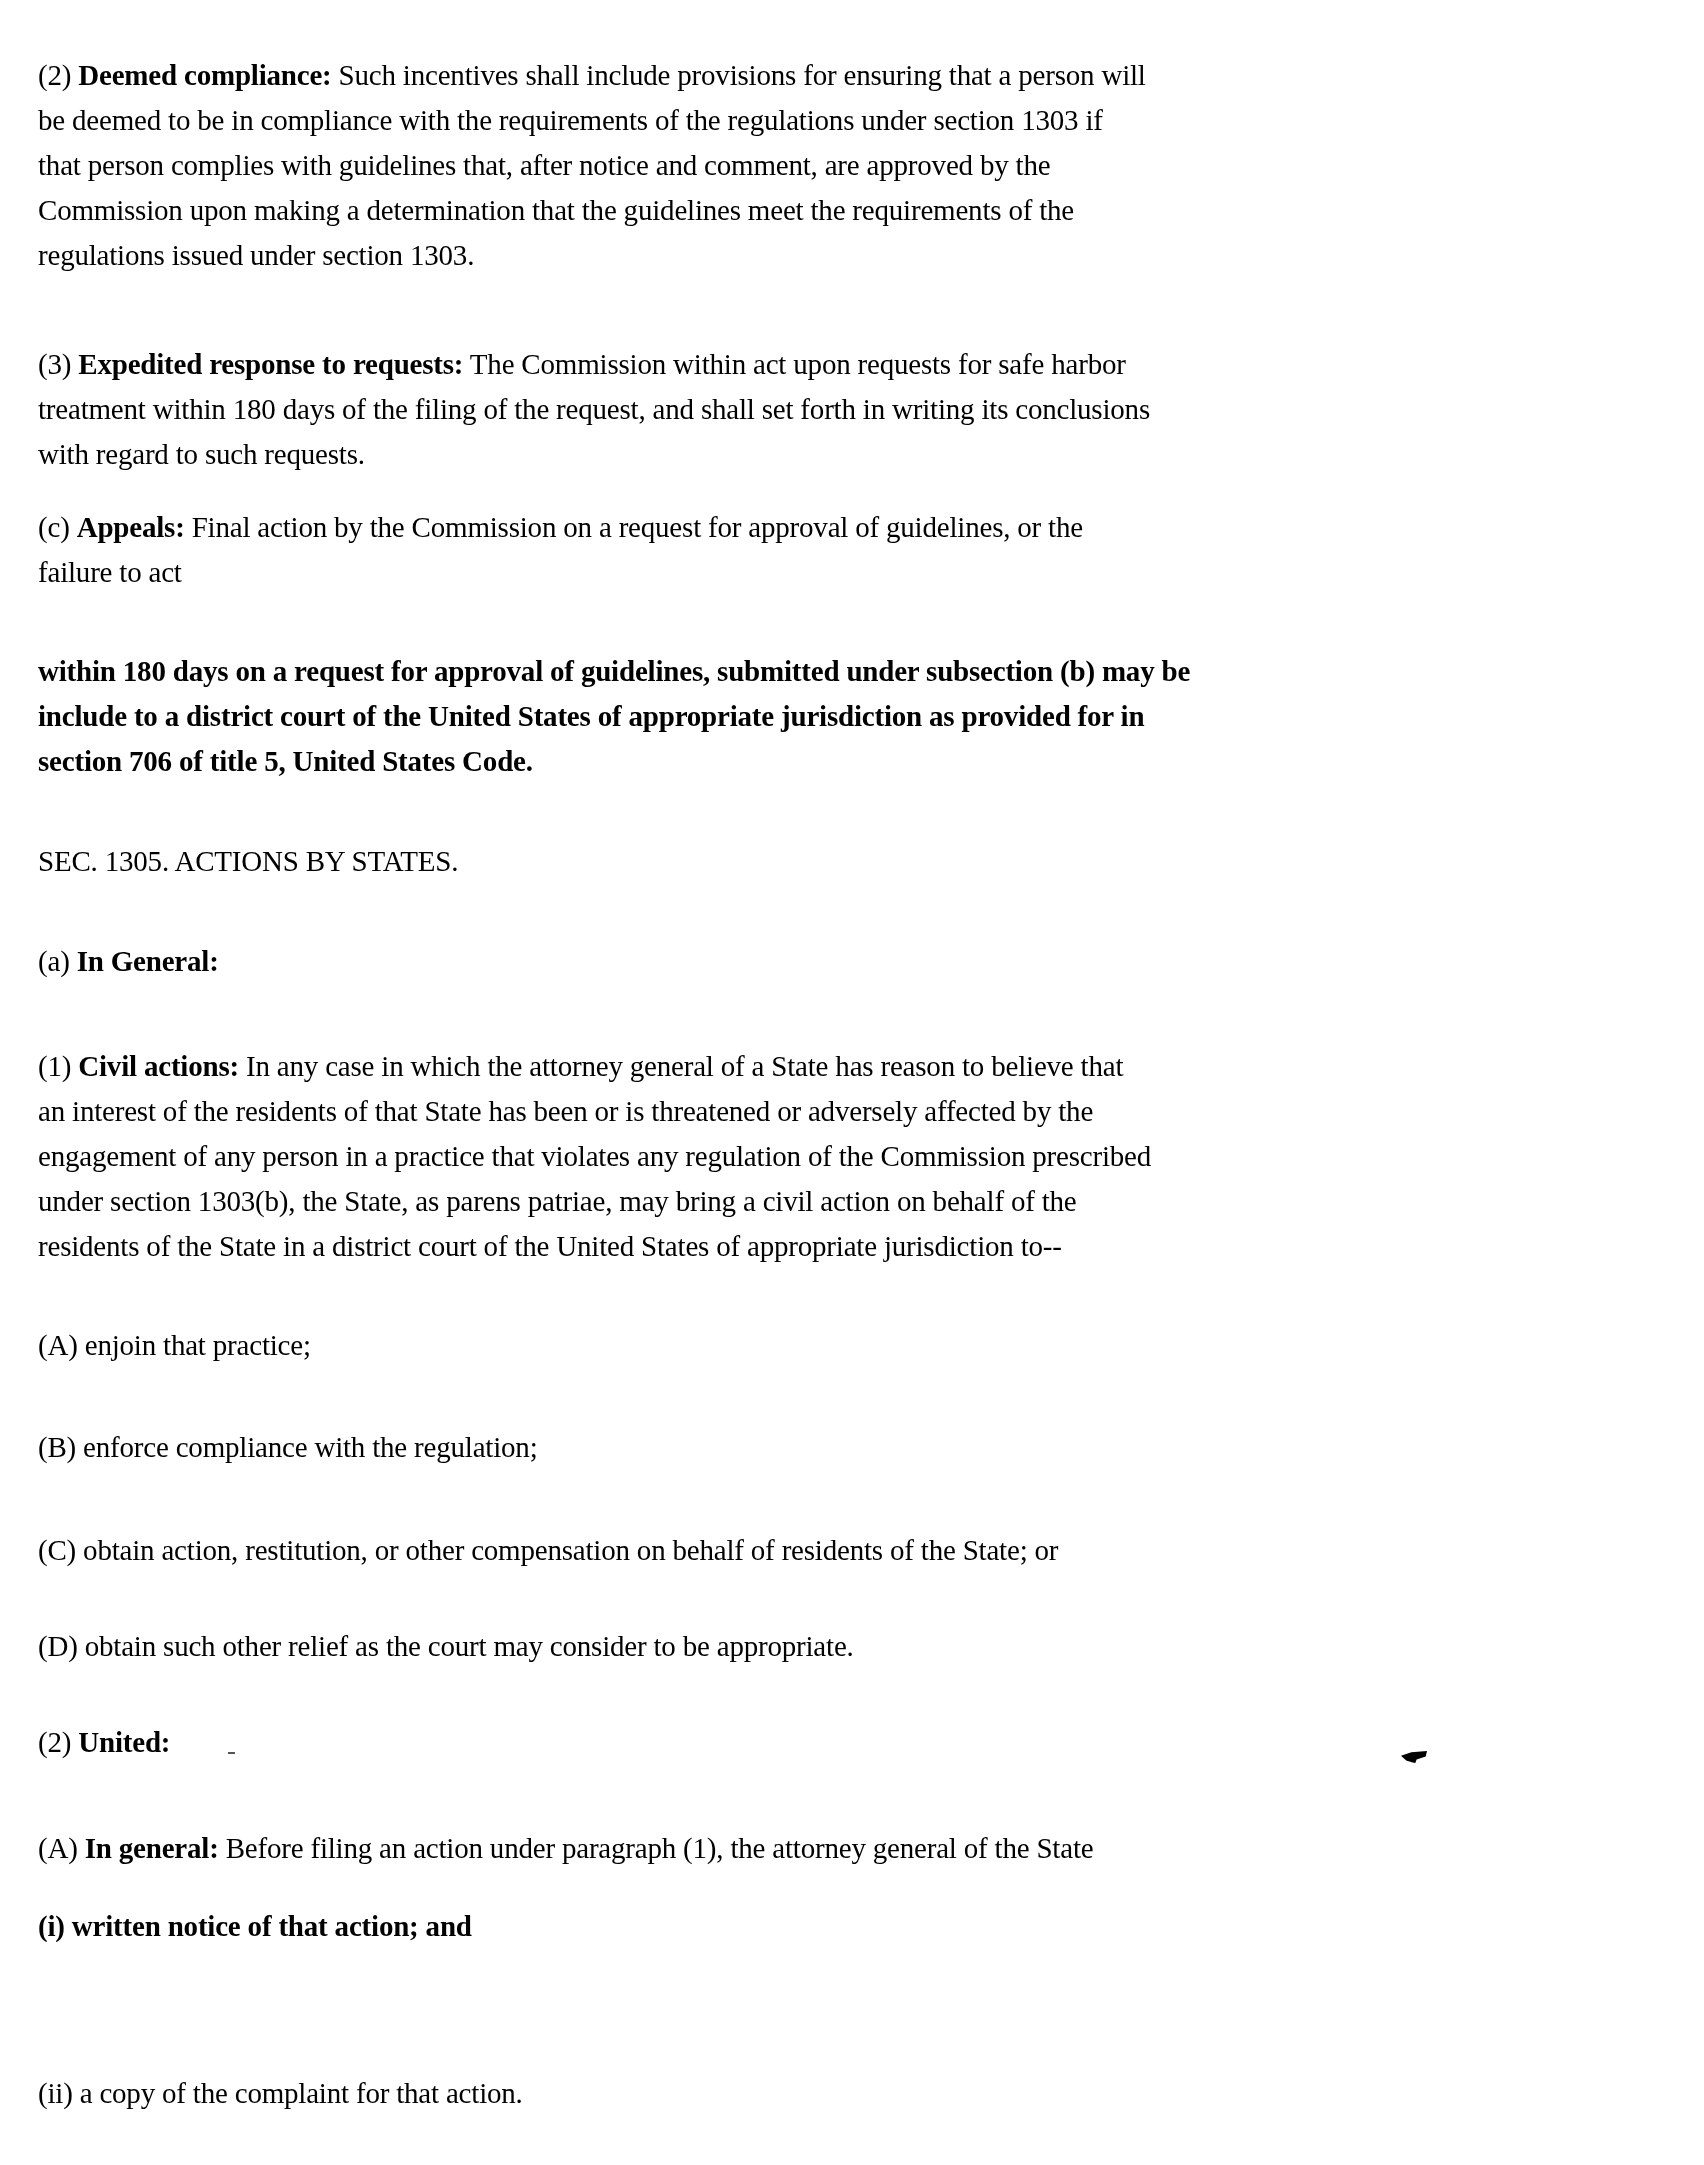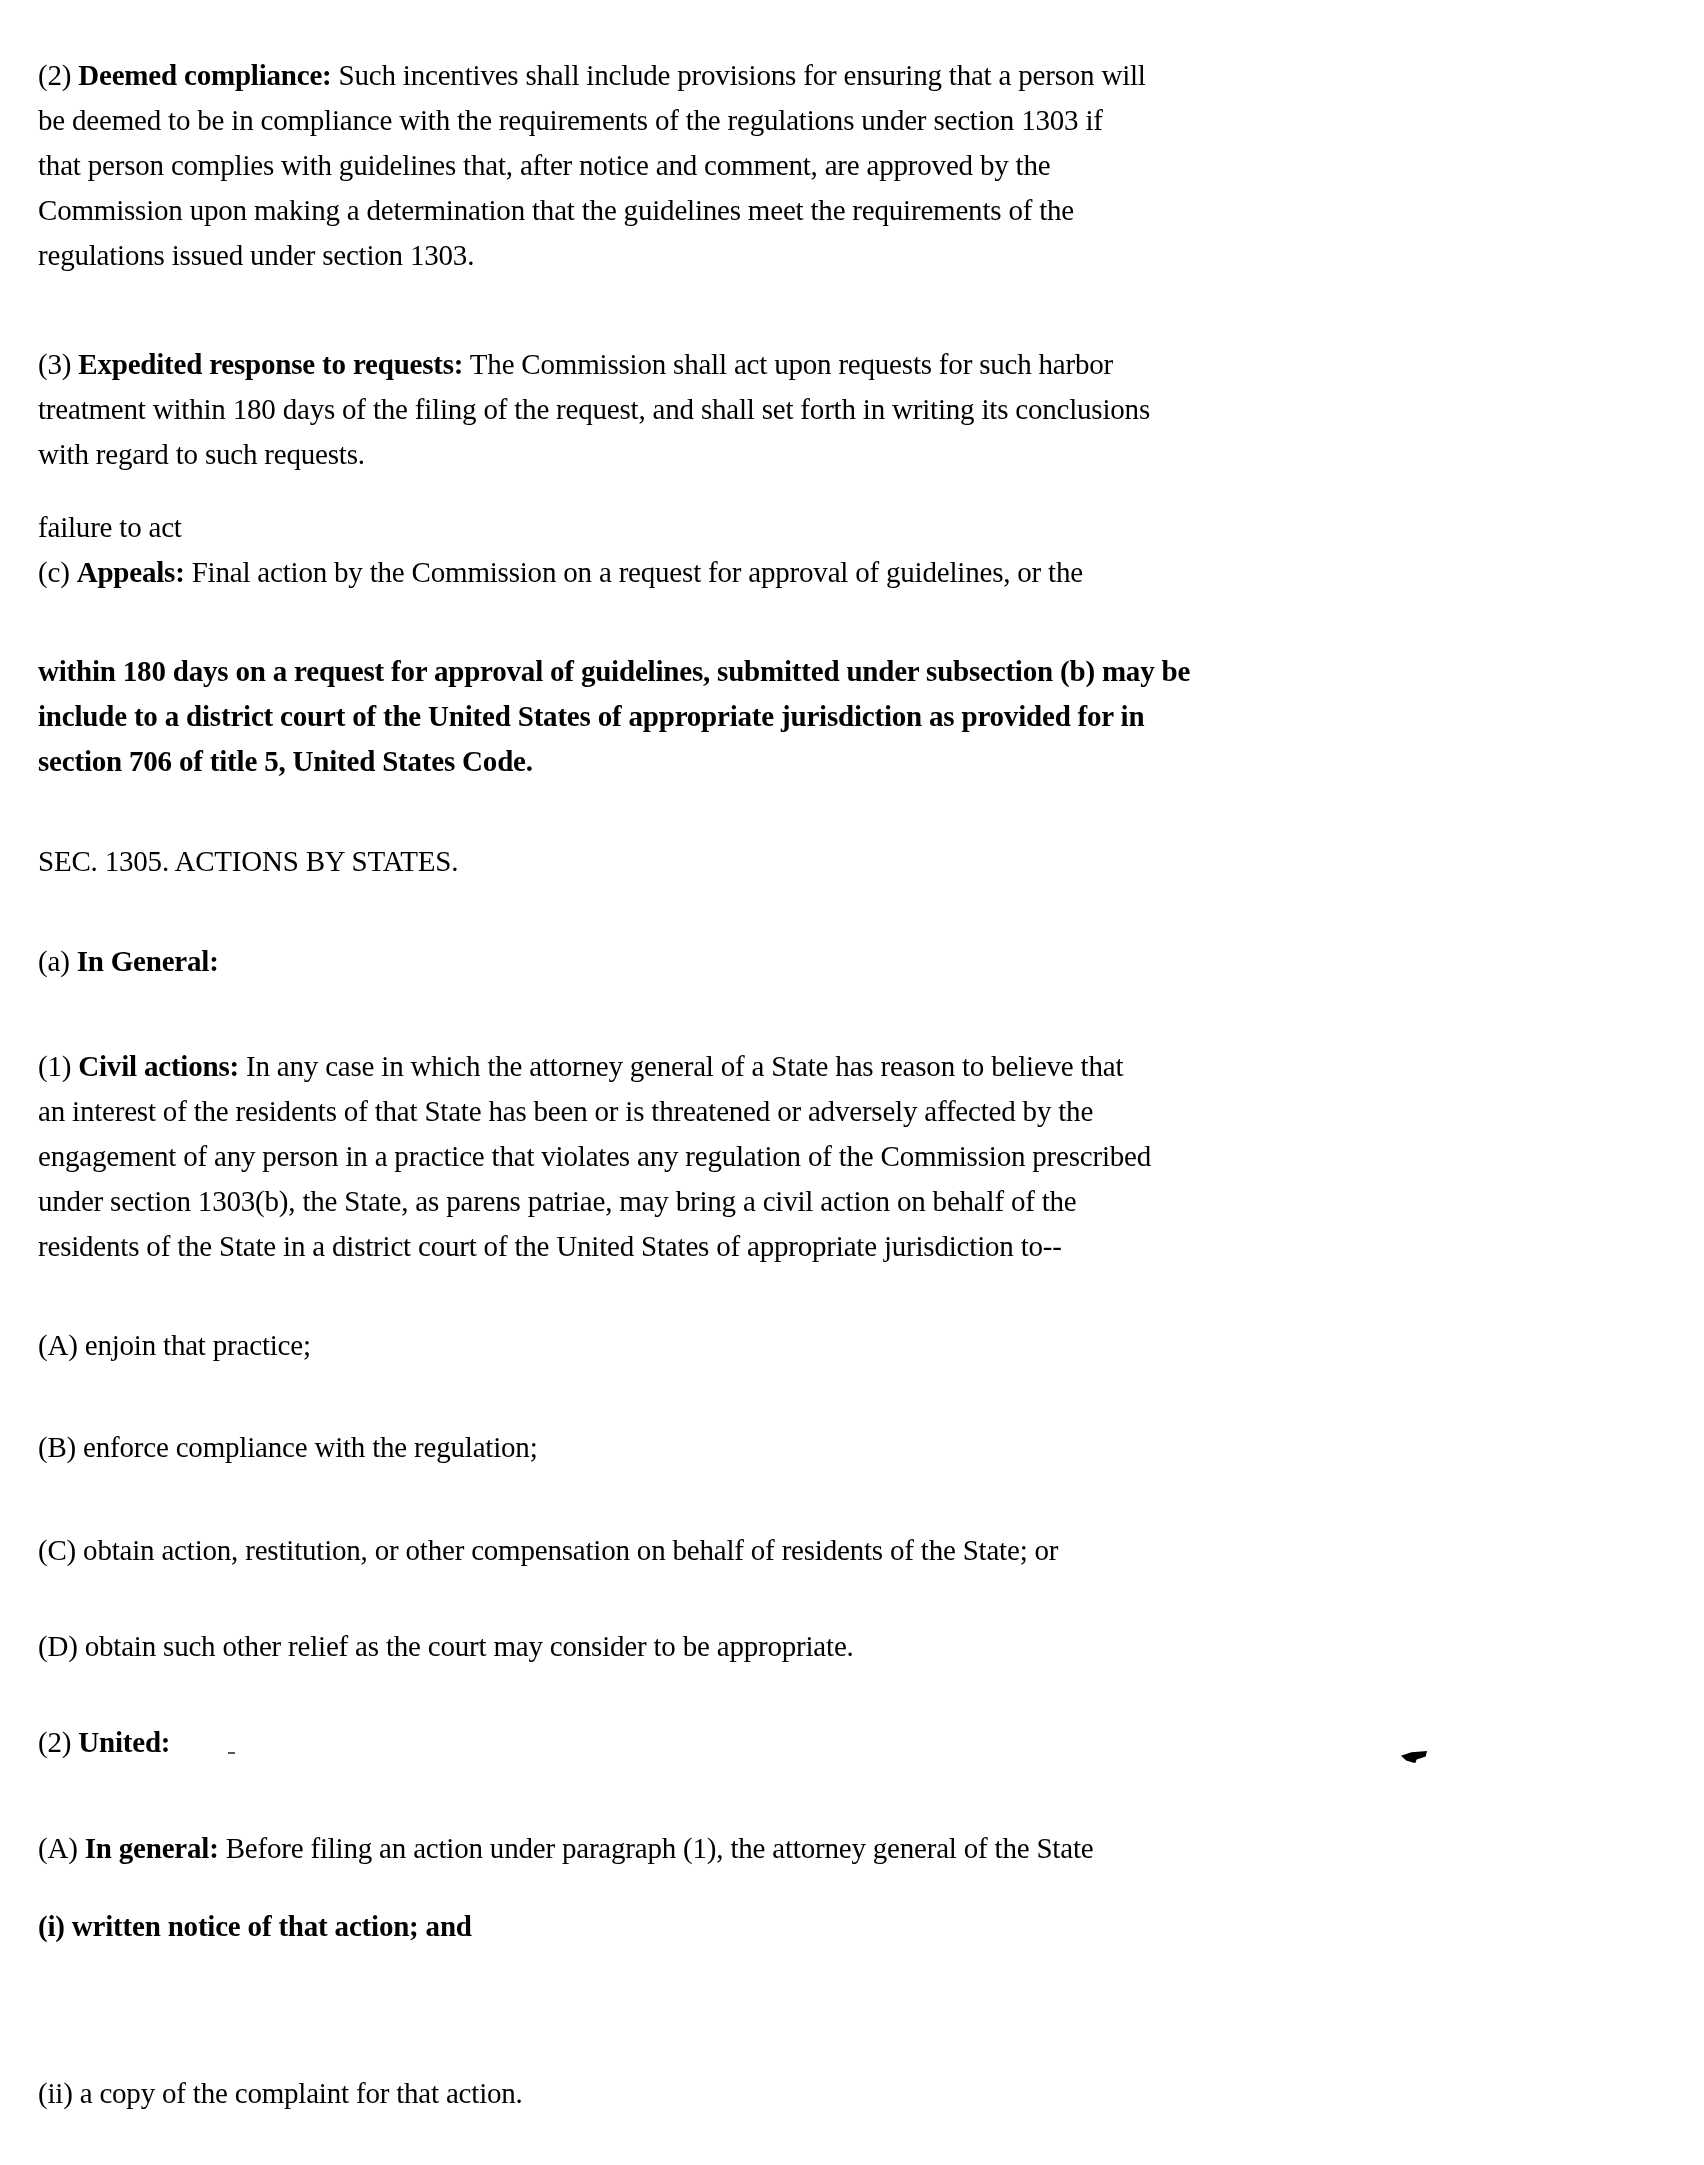--- a/index.html
+++ b/index.html
@@ -18,7 +18,7 @@
 
 <div id="doc">
     <div class="blk" style="top: 53px;"><span class="ln"><span>(2) </span><b>Deemed compliance:</b><span> Such incentives shall include provisions for ensuring that a person will</span></span><span class="ln"><span>be deemed to be in compliance with the requirements of the regulations under section 1303 if</span></span><span class="ln"><span>that person complies with guidelines that, after notice and comment, are approved by the</span></span><span class="ln"><span>Commission upon making a determination that the guidelines meet the requirements of the</span></span><span class="ln"><span>regulations issued under section 1303.</span></span></div>
-    <div class="blk" style="top: 342px;"><span class="ln"><span>(3) </span><b>Expedited response to requests:</b><span> The Commission shall act upon requests for such harbor</span></span><span class="ln"><span>treatment within 180 days of the filing of the request, and shall set forth in writing its conclusions</span></span><span class="ln"><span>with regard to such requests.</span></span></div>
+    <div class="blk" style="top: 342px;"><span class="ln"><span>(3) </span><b>Expedited response to requests:</b><span> The Commission within act upon requests for safe harbor</span></span><span class="ln"><span>treatment within 180 days of the filing of the request, and shall set forth in writing its conclusions</span></span><span class="ln"><span>with regard to such requests.</span></span></div>
     <div class="blk" style="top: 505px;"><span class="ln"><span>failure to act</span></span><span class="ln"><span>(c) </span><b>Appeals:</b><span> Final action by the Commission on a request for approval of guidelines, or the</span></span></div>
     <div class="blk" style="top: 649px; font-weight: bold;"><span class="ln"><span>within 180 days on a request for approval of guidelines, submitted under subsection (b) may be</span></span><span class="ln"><span>include to a district court of the United States of appropriate jurisdiction as provided for in</span></span><span class="ln"><span>section 706 of title 5, United States Code.</span></span></div>
     <div class="blk" style="top: 839px;"><span class="ln"><span>SEC. 1305. ACTIONS BY STATES.</span></span></div>

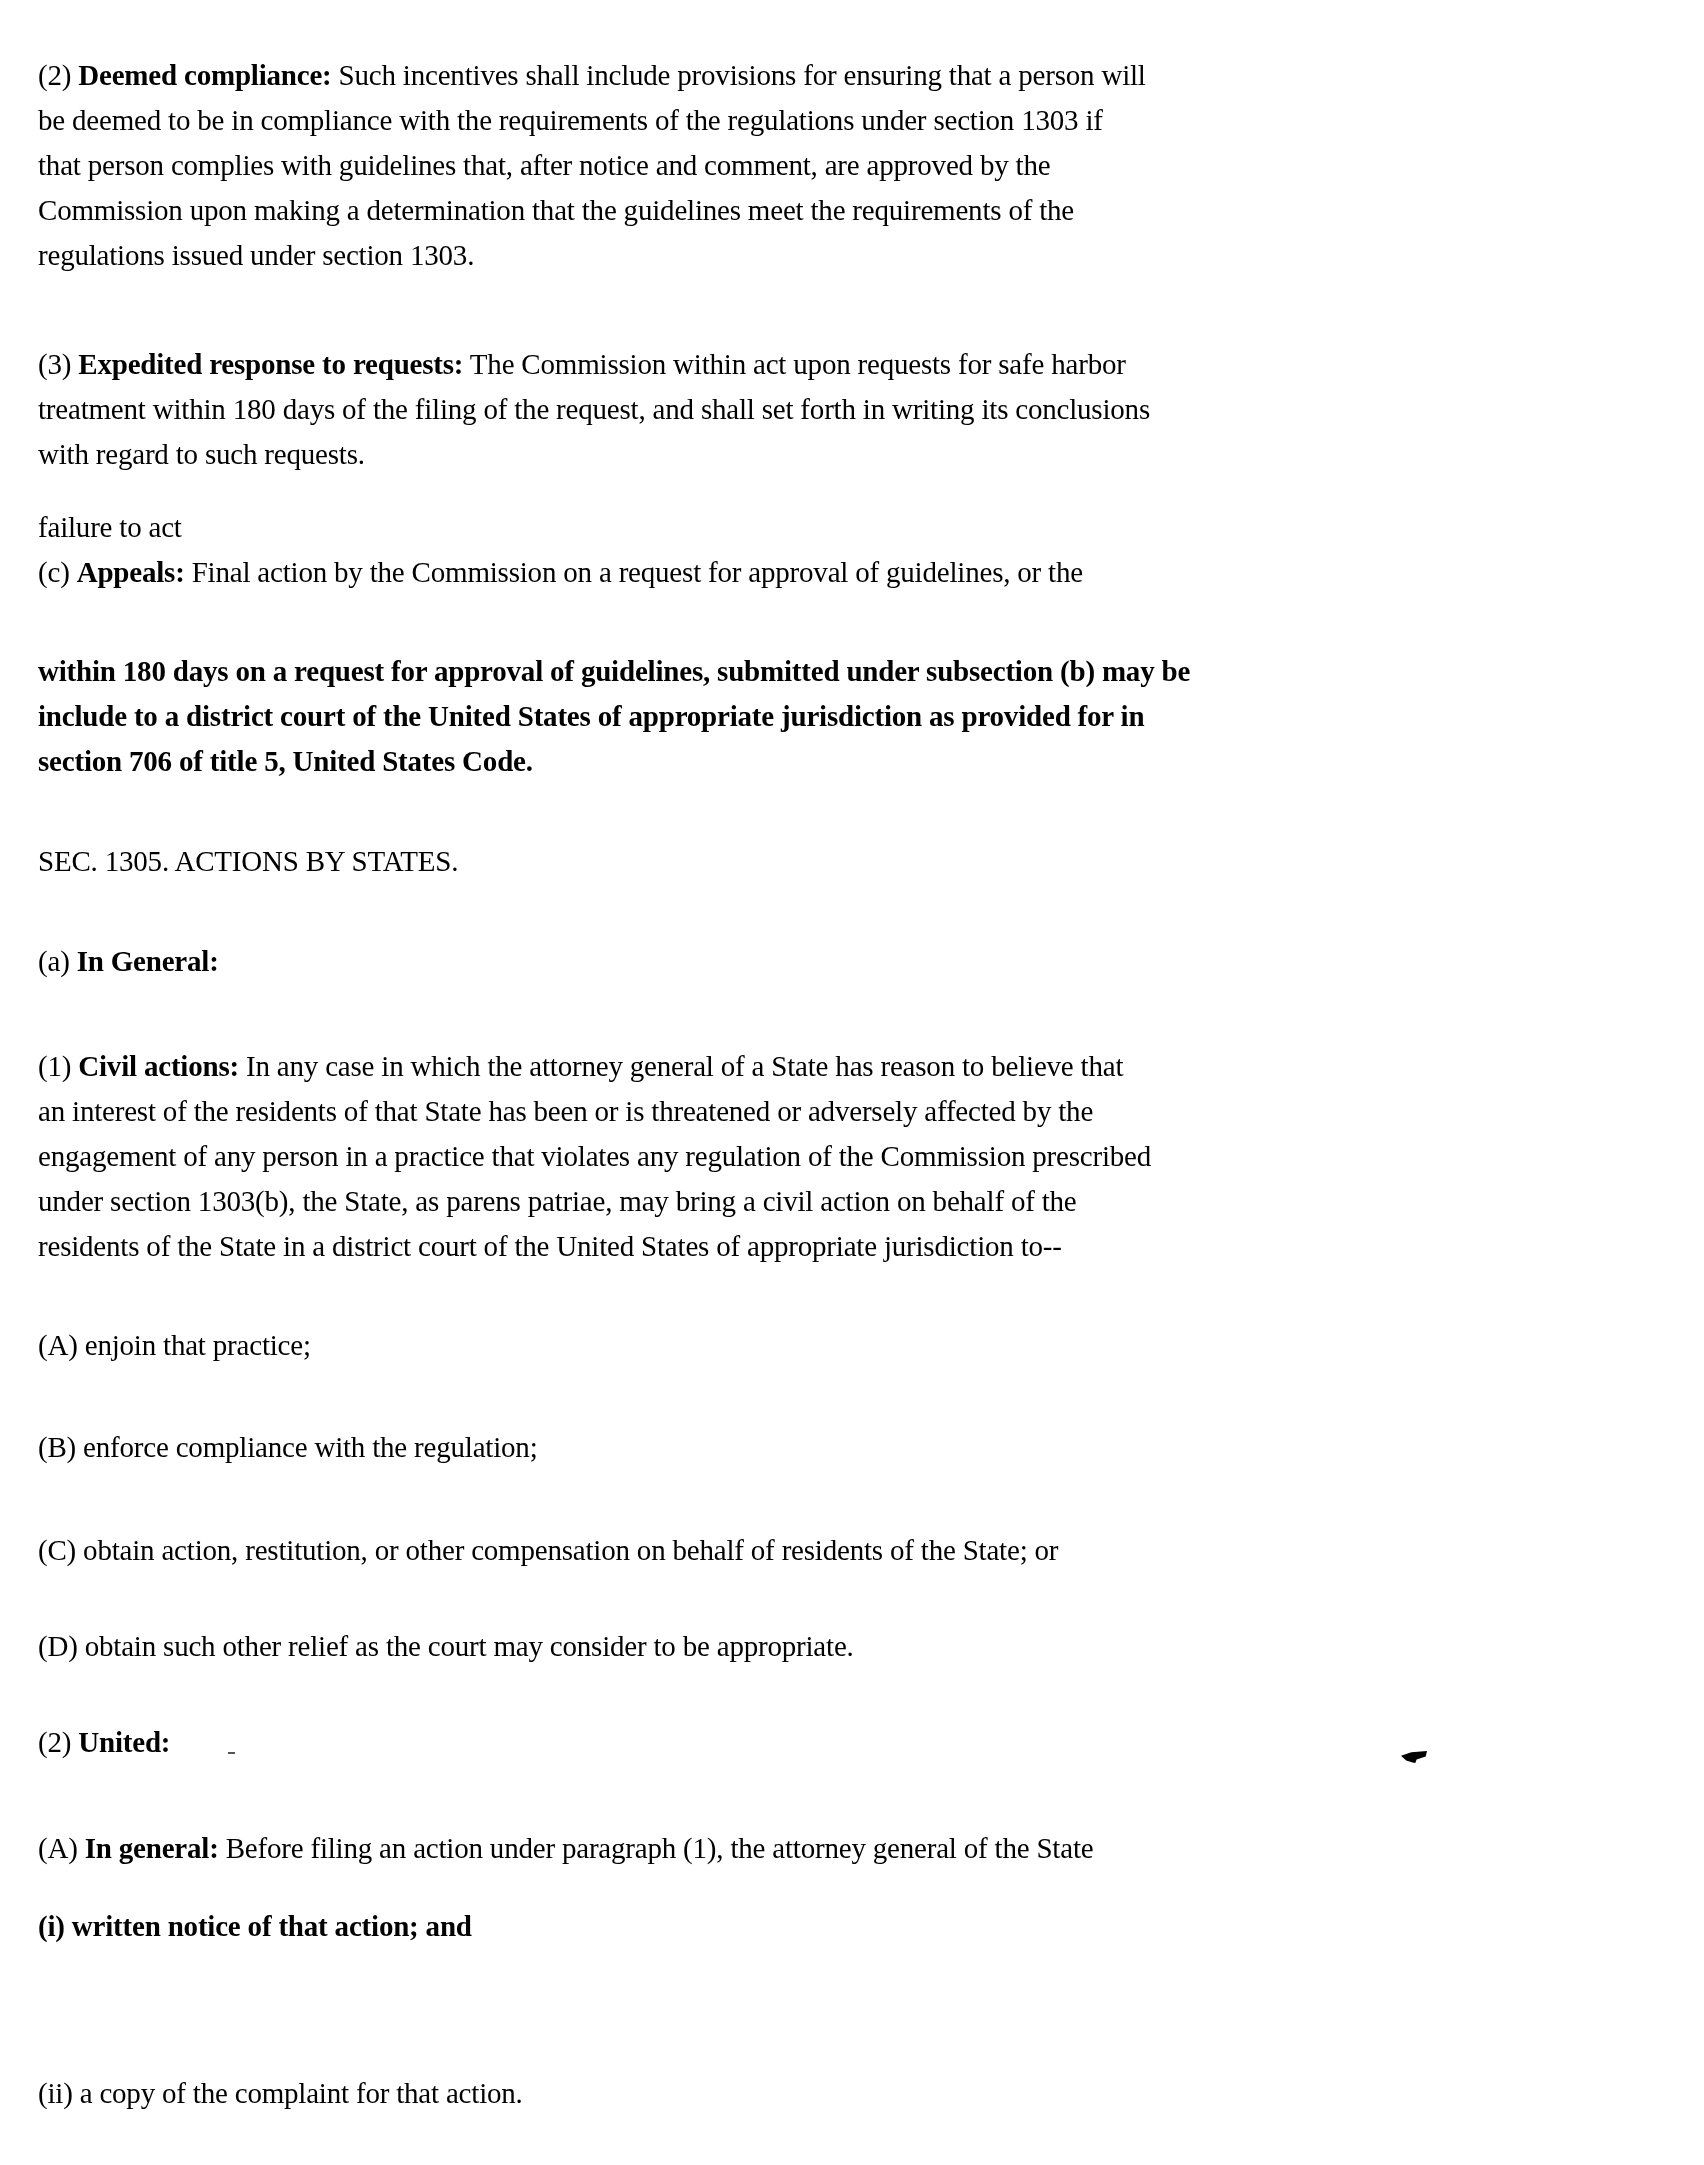--- a/index.html
+++ b/index.html
@@ -19,7 +19,7 @@
 <div id="doc">
     <div class="blk" style="top: 53px;"><span class="ln"><span>(2) </span><b>Deemed compliance:</b><span> Such incentives shall include provisions for ensuring that a person will</span></span><span class="ln"><span>be deemed to be in compliance with the requirements of the regulations under section 1303 if</span></span><span class="ln"><span>that person complies with guidelines that, after notice and comment, are approved by the</span></span><span class="ln"><span>Commission upon making a determination that the guidelines meet the requirements of the</span></span><span class="ln"><span>regulations issued under section 1303.</span></span></div>
     <div class="blk" style="top: 342px;"><span class="ln"><span>(3) </span><b>Expedited response to requests:</b><span> The Commission within act upon requests for safe harbor</span></span><span class="ln"><span>treatment within 180 days of the filing of the request, and shall set forth in writing its conclusions</span></span><span class="ln"><span>with regard to such requests.</span></span></div>
-    <div class="blk" style="top: 505px;"><span class="ln"><span>failure to act</span></span><span class="ln"><span>(c) </span><b>Appeals:</b><span> Final action by the Commission on a request for approval of guidelines, or the</span></span></div>
+    <div class="blk" style="top: 505px;"><span class="ln"><span>(c) </span><b>Appeals:</b><span> Final action by the Commission on a request for approval of guidelines, or the</span></span><span class="ln"><span>failure to act</span></span></div>
     <div class="blk" style="top: 649px; font-weight: bold;"><span class="ln"><span>within 180 days on a request for approval of guidelines, submitted under subsection (b) may be</span></span><span class="ln"><span>include to a district court of the United States of appropriate jurisdiction as provided for in</span></span><span class="ln"><span>section 706 of title 5, United States Code.</span></span></div>
     <div class="blk" style="top: 839px;"><span class="ln"><span>SEC. 1305. ACTIONS BY STATES.</span></span></div>
     <div class="blk" style="top: 939px;"><span class="ln"><span>(a) </span><b>In General:</b><span></span></span></div>

